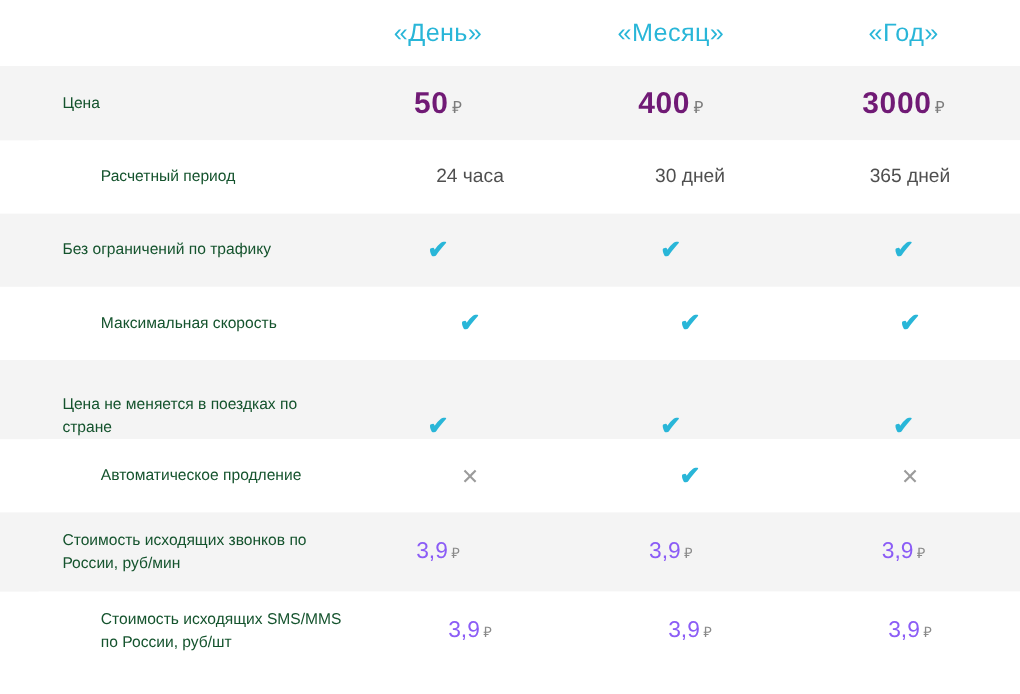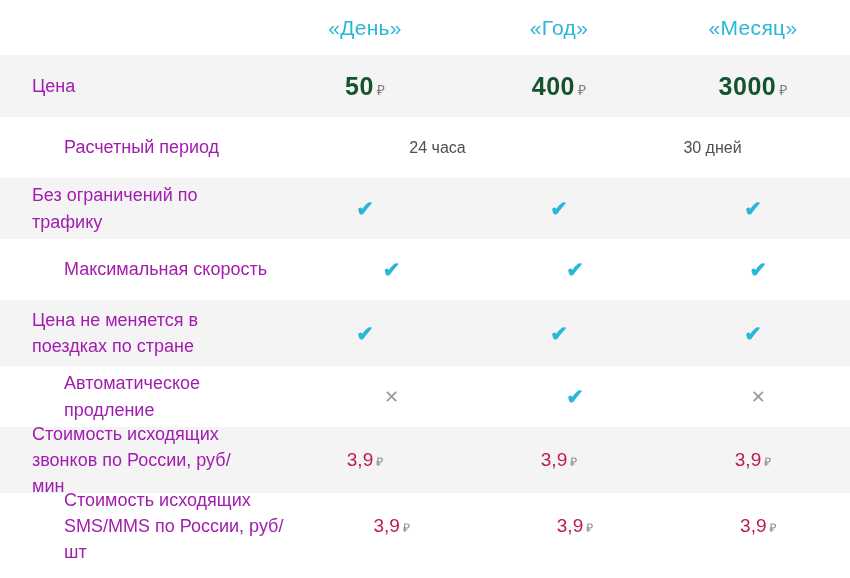--- a/index.html
+++ b/index.html
@@ -124,8 +124,8 @@
   <div class="header-row">
     <div class="feature-cell"></div>
     <div class="col-head">«День»</div>
+    <div class="col-head">«Месяц»</div>
     <div class="col-head">«Год»</div>
-    <div class="col-head">«Месяц»</div>
   </div>
 
   <div class="rows">

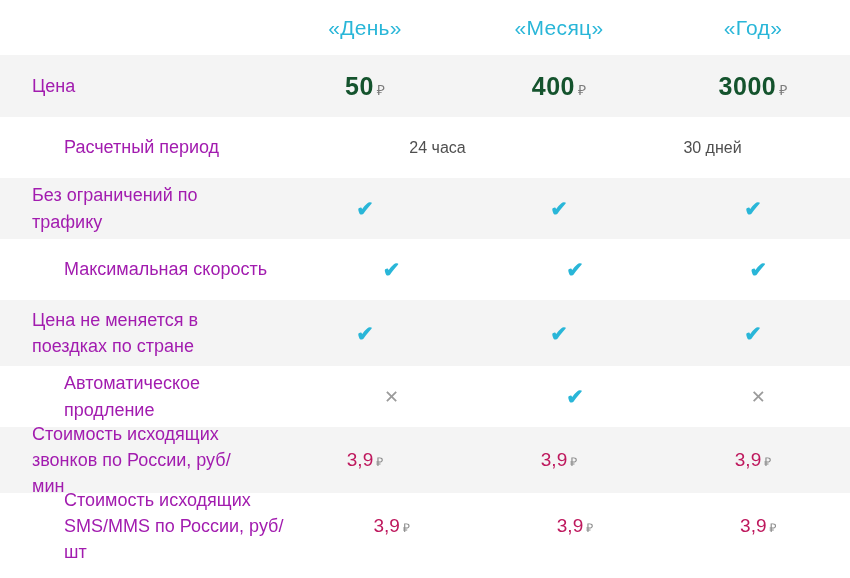--- a/index.html
+++ b/index.html
@@ -58,10 +58,10 @@
     width: 268px;
     flex: 0 0 268px;
     box-sizing: border-box;
-    padding-left: 32px;
+    padding-left: 52px;
     padding-right: 12px;
-    font-size: 18px;
-    color: #a21caf;
+    font-size: 13px;
+    color: #14532d;
     line-height: 1.45;
   }
   .value-cell {

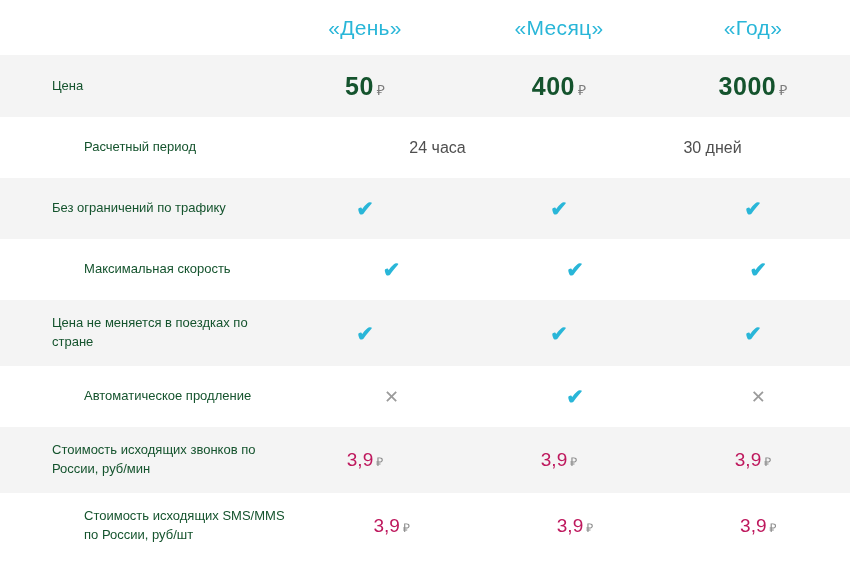--- a/index.html
+++ b/index.html
@@ -73,7 +73,7 @@
   .price-main {
     font-size: 25px;
     font-weight: bold;
-    color: #14532d;
+    color: #701a75;
     letter-spacing: 0.5px;
   }
   .price-cur {

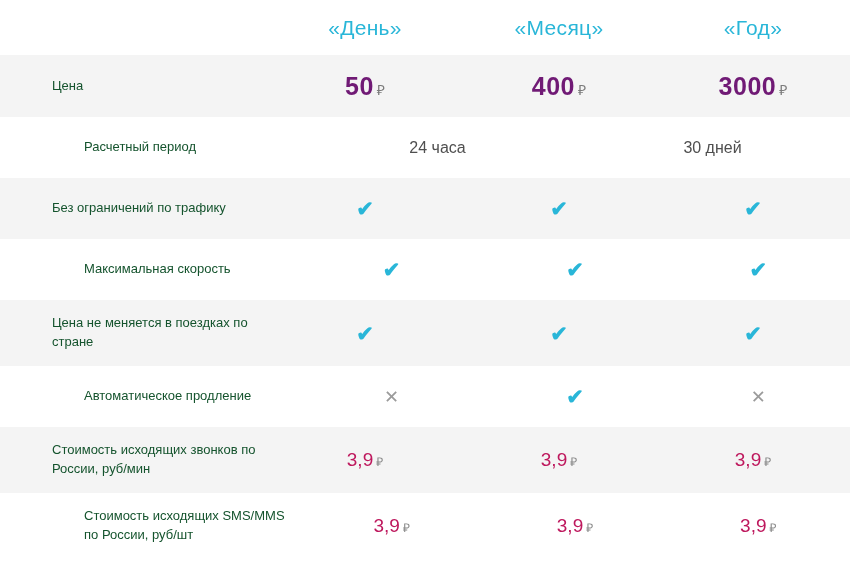--- a/index.html
+++ b/index.html
@@ -147,6 +147,7 @@
       <div class="feature-cell">Расчетный период</div>
       <div class="value-cell period">24 часа</div>
       <div class="value-cell period">30 дней</div>
+      <div class="value-cell period">365 дней</div>
     </div>
 
     <div class="row shaded row-r2">

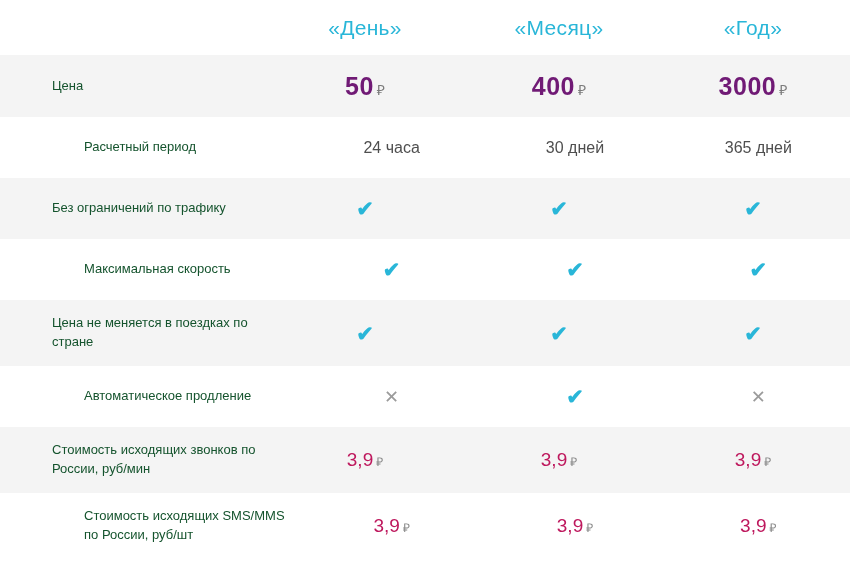--- a/index.html
+++ b/index.html
@@ -111,7 +111,7 @@
   .row-r1 { height: 60px; }
   .row-r2 { height: 60px; }
   .row-r3 { height: 60px; }
-  .row-r4 { height: 66px; }
+  .row-r4 { height: 66px; align-items: flex-end; }
   .row-r5 { height: 60px; align-items: center; }
   .row-r6 { height: 66px; }
   .row-r7 { height: 66px; justify-content: center; }

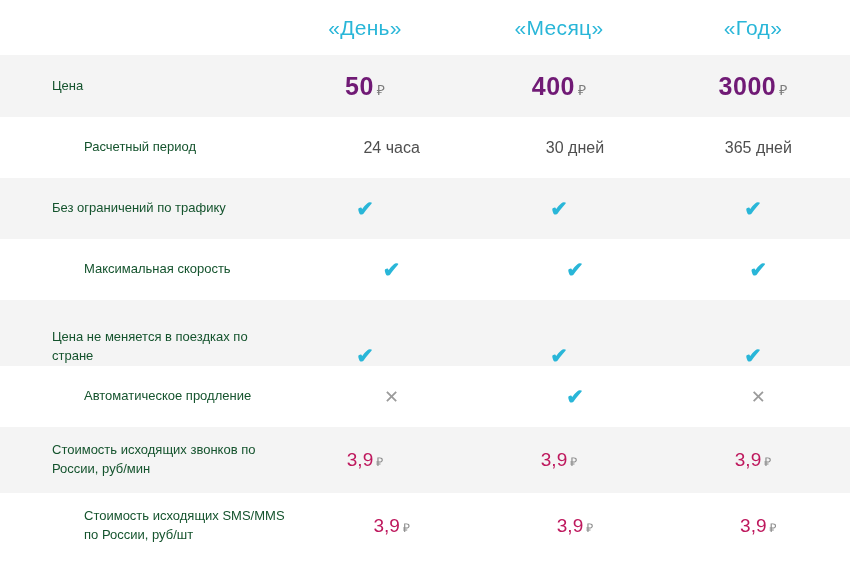--- a/index.html
+++ b/index.html
@@ -87,7 +87,7 @@
   }
   .rate {
     font-size: 19px;
-    color: #be185d;
+    color: #8b5cf6;
   }
   .rate-cur {
     font-size: 12px;

